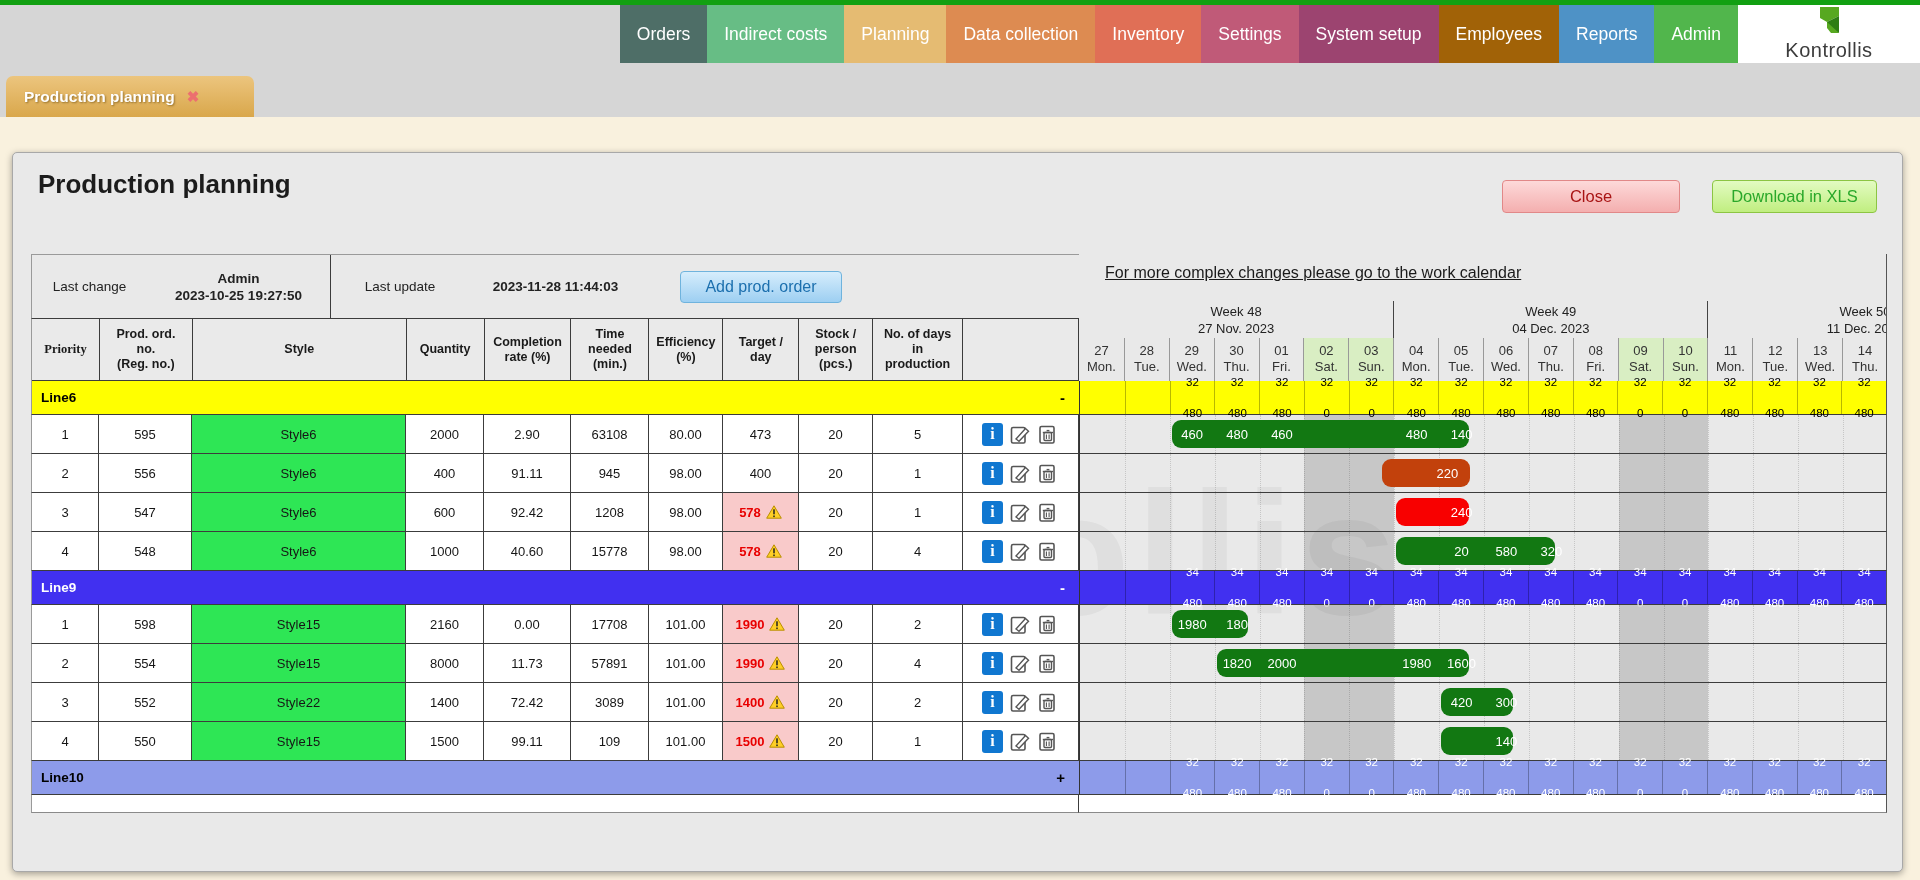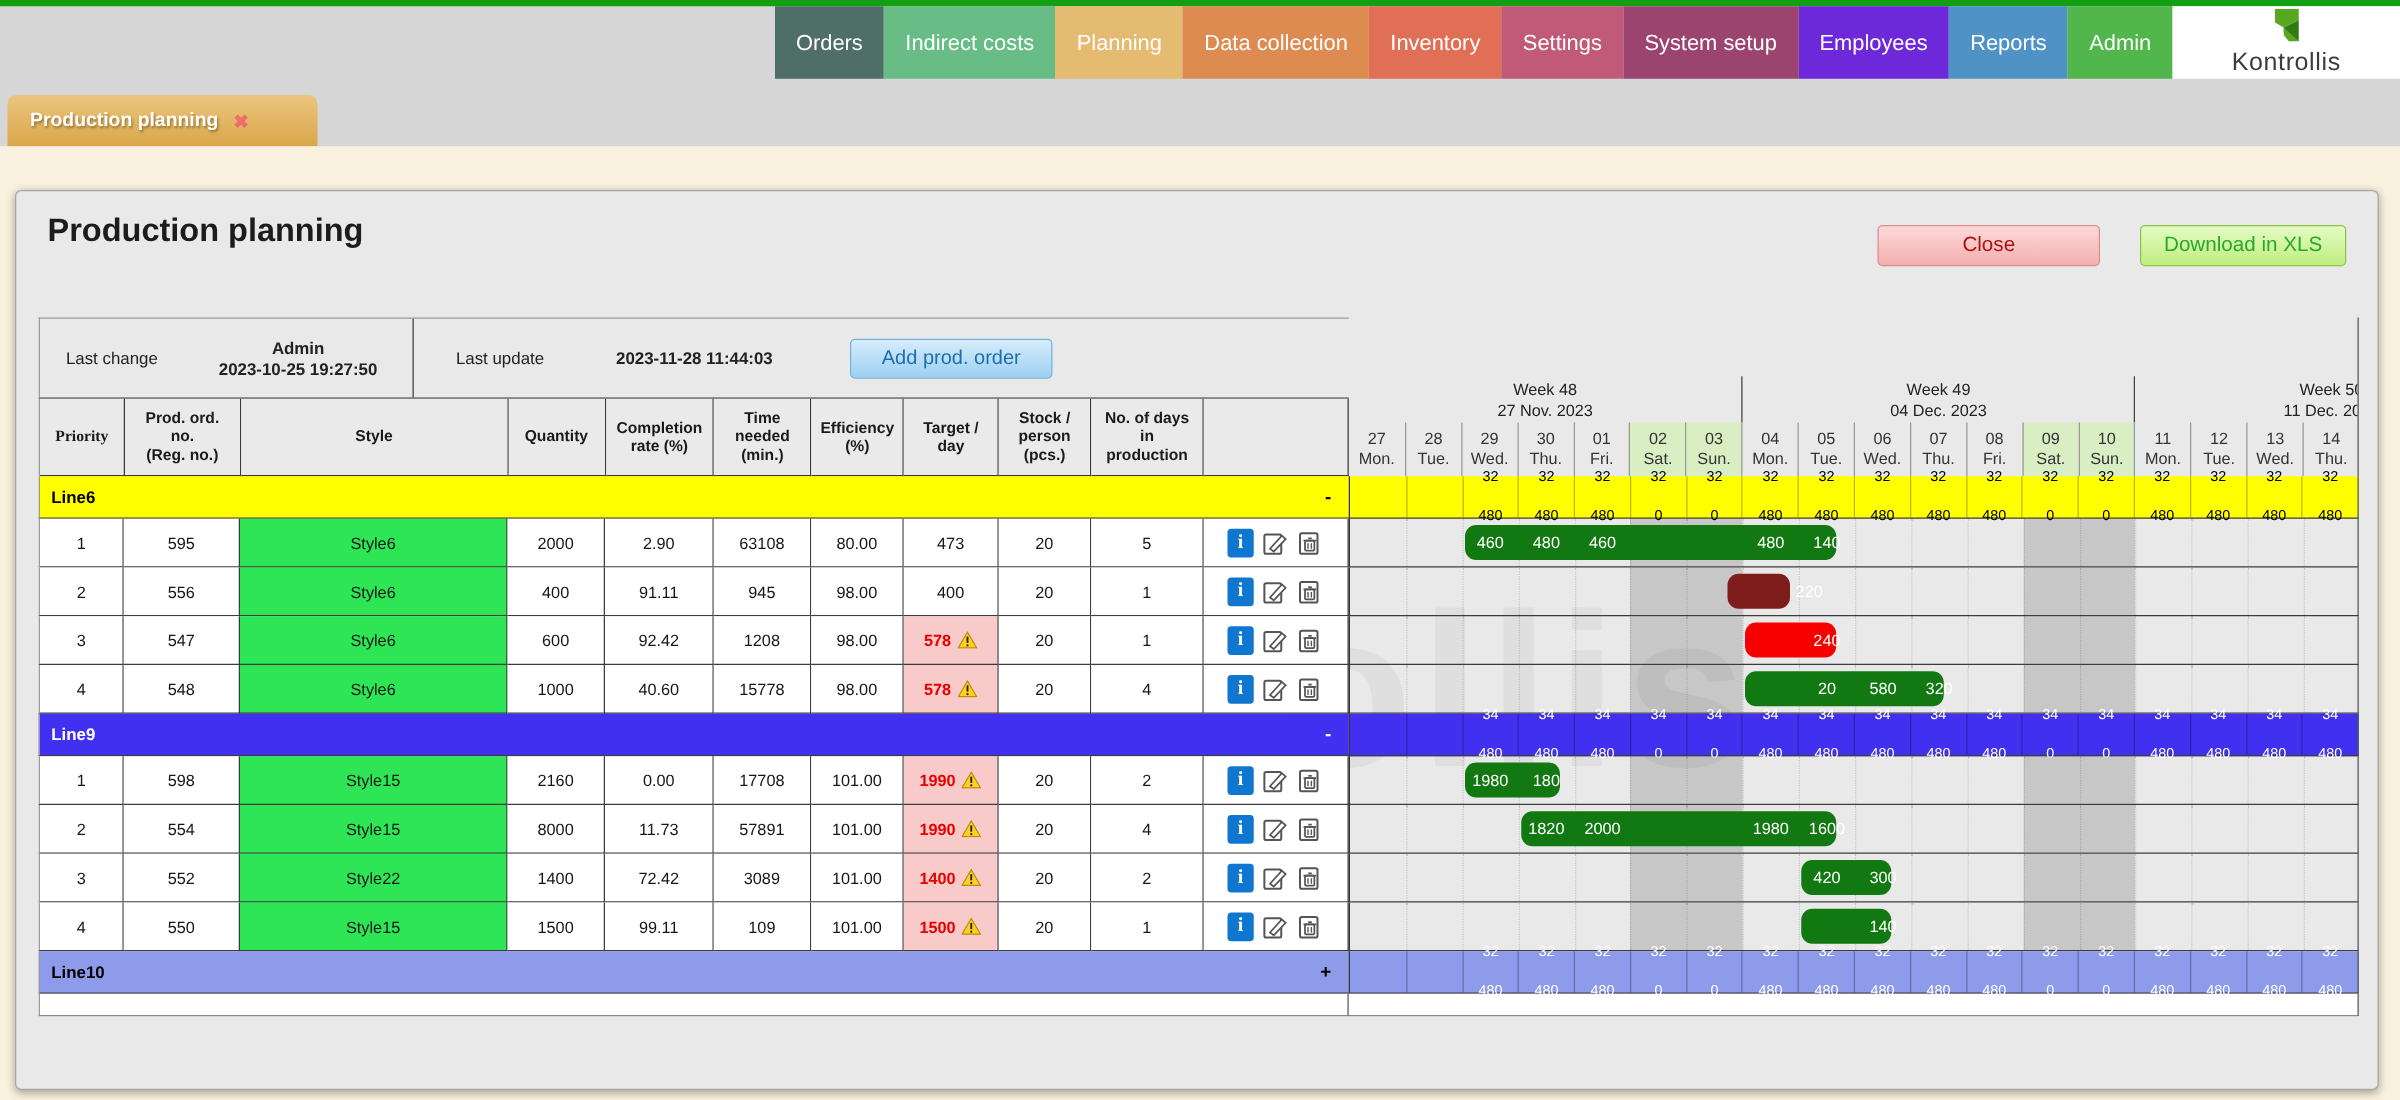--- a/index.html
+++ b/index.html
@@ -124,7 +124,7 @@
     <div class="nav-item" style="background: rgb(224, 111, 86);">Inventory</div>
     <div class="nav-item" style="background: rgb(192, 90, 120);">Settings</div>
     <div class="nav-item" style="background: rgb(156, 68, 112);">System setup</div>
-    <div class="nav-item" style="background: #6d28d9;">Employees</div>
+    <div class="nav-item" style="background: #a16207;">Employees</div>
     <div class="nav-item" style="background: rgb(78, 146, 198);">Reports</div>
     <div class="nav-item" style="background: rgb(81, 182, 76);">Admin</div>
     <div class="logo-box">

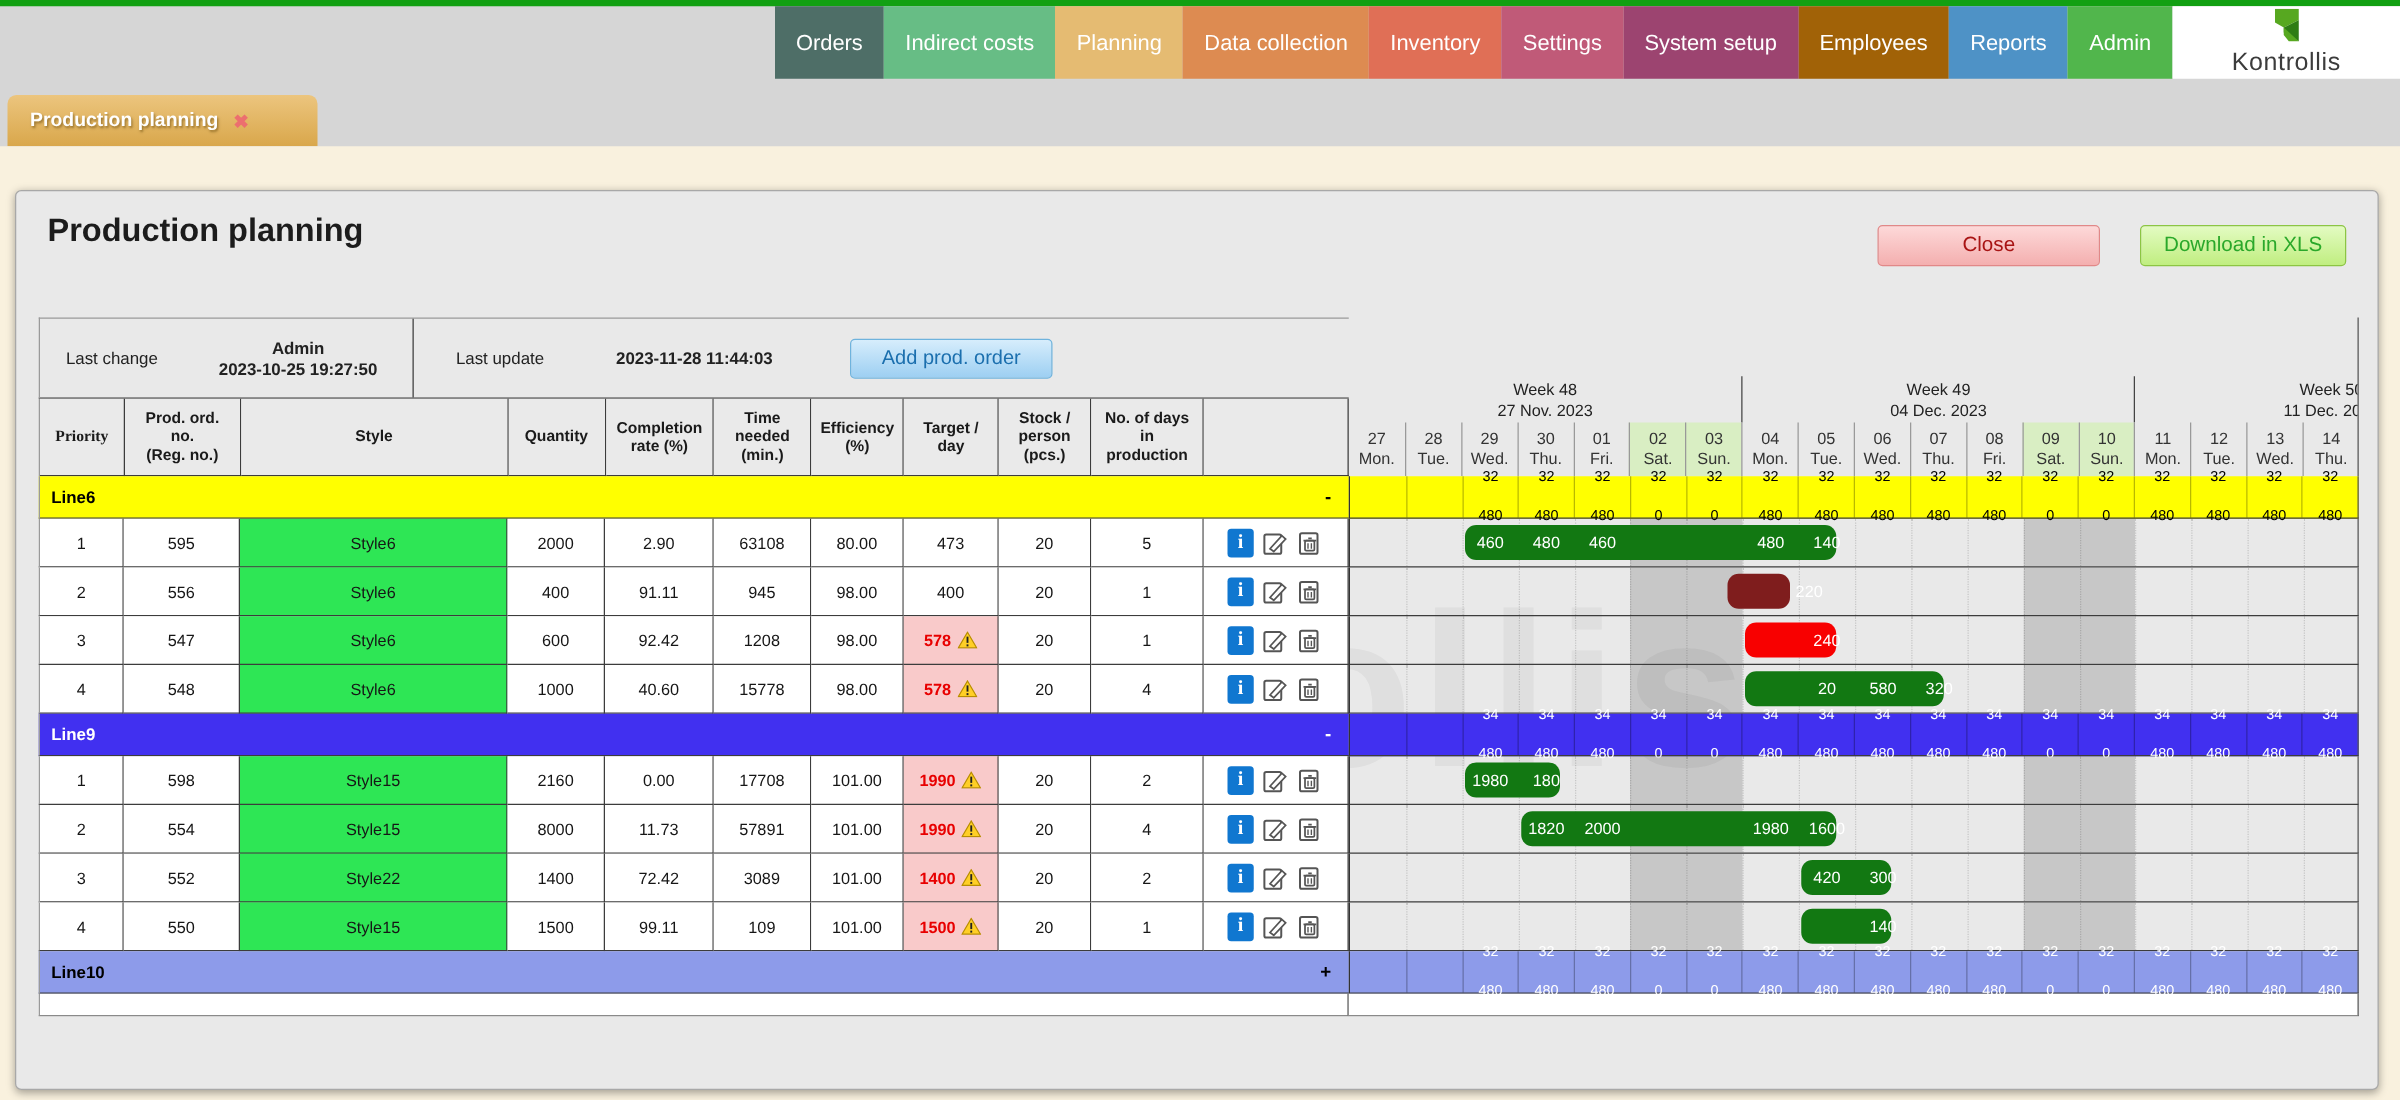--- a/index.html
+++ b/index.html
@@ -191,6 +191,7 @@
         </div>
 
       <div class="cal-top">
+        <div class="cal-link">For more complex changes please go to the work calendar</div>
         <div class="cal-weeks" id="cal-weeks">
             <div class="week-group" style="left: 0px; width: 314.222px;">
               <div>Week 48</div>

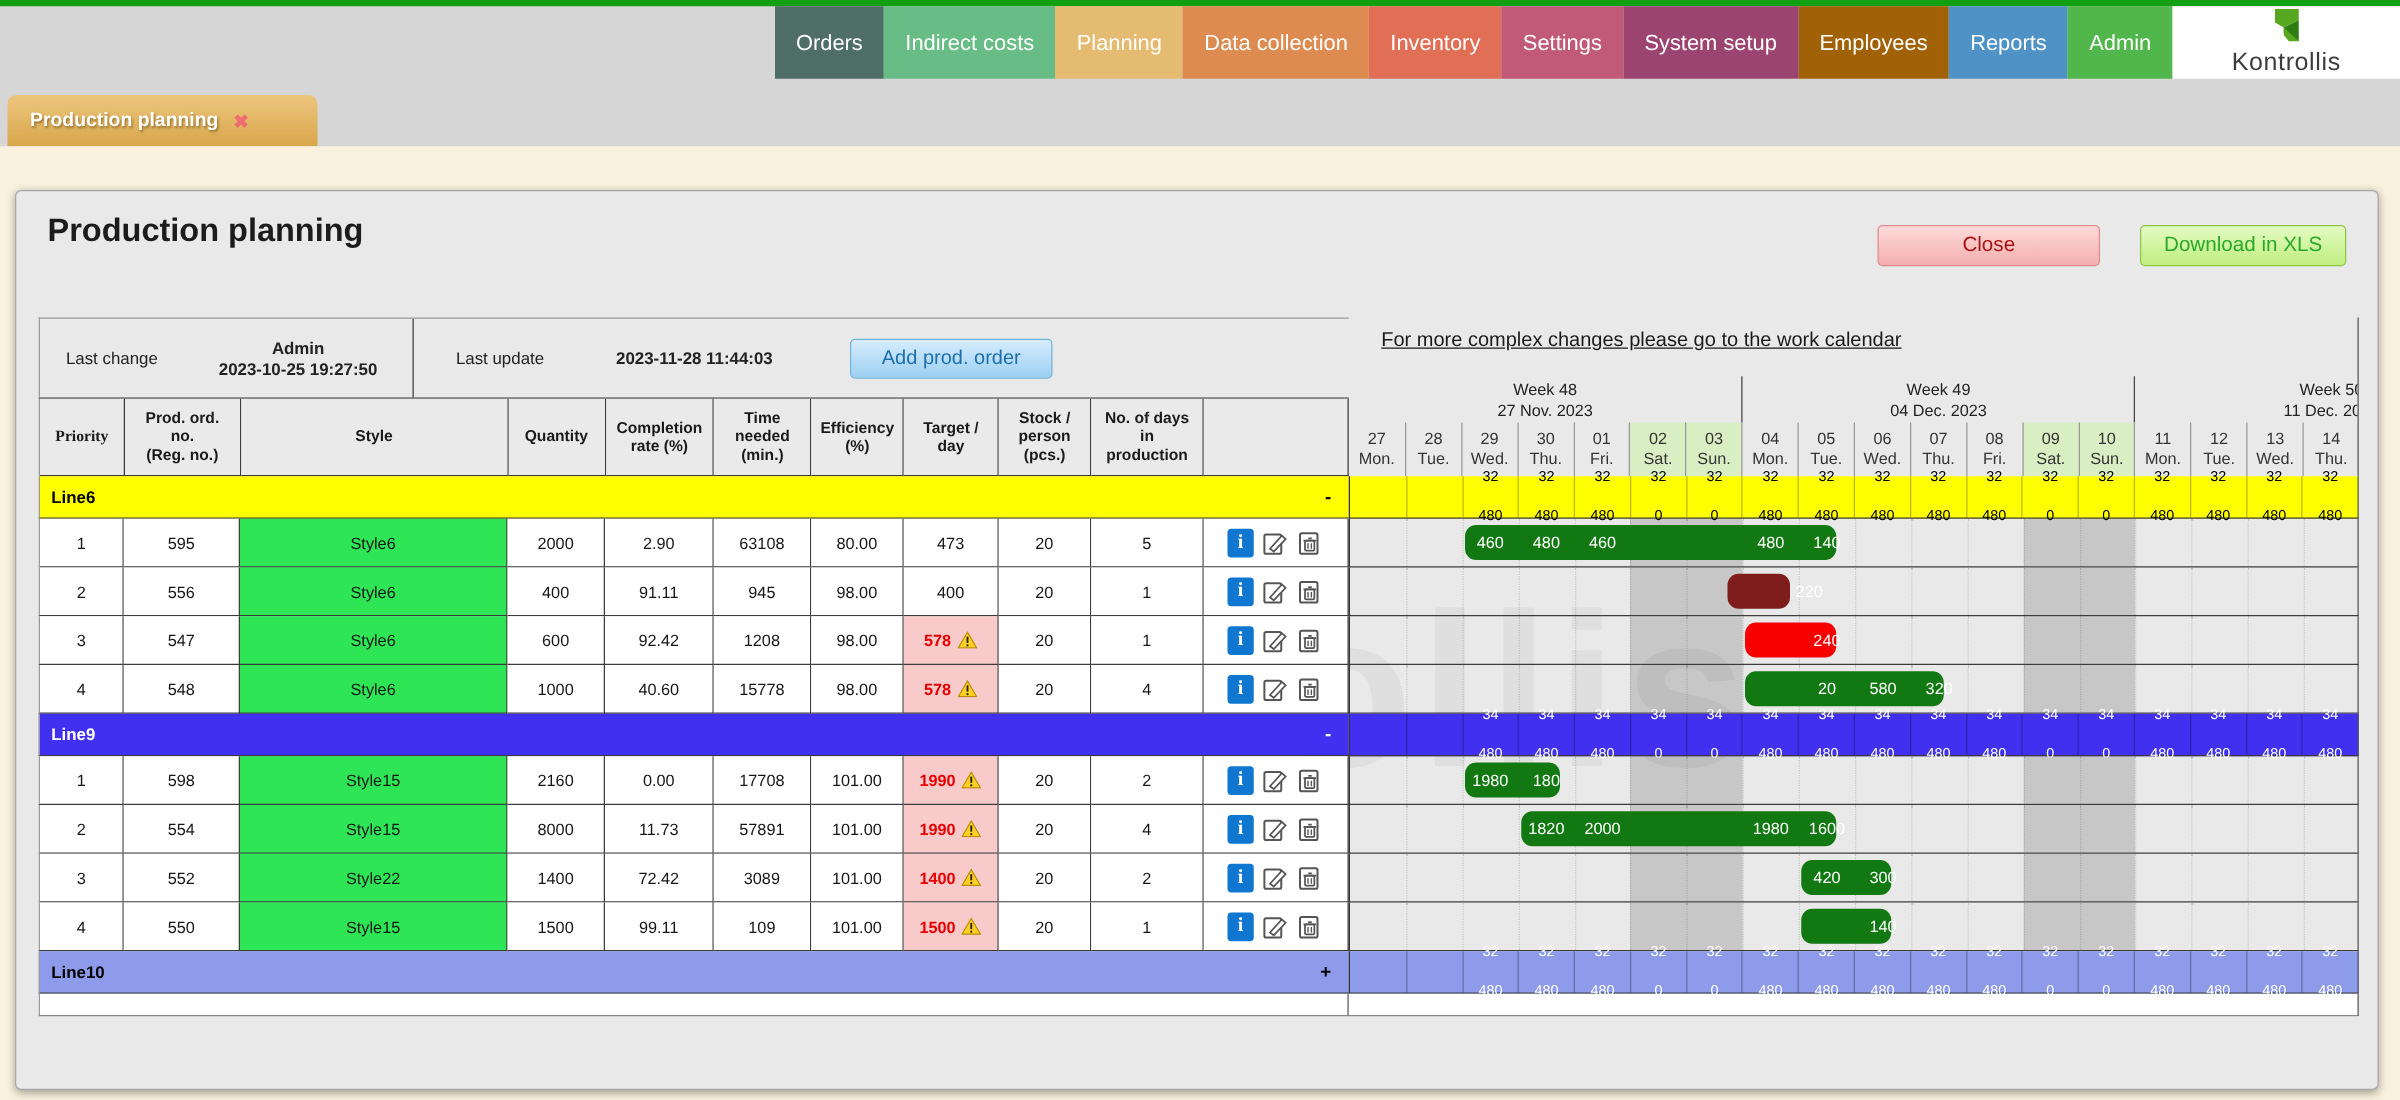--- a/index.html
+++ b/index.html
@@ -471,7 +471,7 @@
             <div class="col-line" style="left: 673.333px;"></div>
             <div class="col-line" style="left: 718.222px;"></div>
             <div class="col-line" style="left: 763.111px;"></div>
-            <div class="bar" style="left: 302px; width: 50px; background: #7f1d1d;">
+            <div class="bar" style="left: 302px; width: 88px; background: #c2410c;">
               <span class="bar-label" style="left: 65.3333px;">220</span>
             </div>
           </div>

